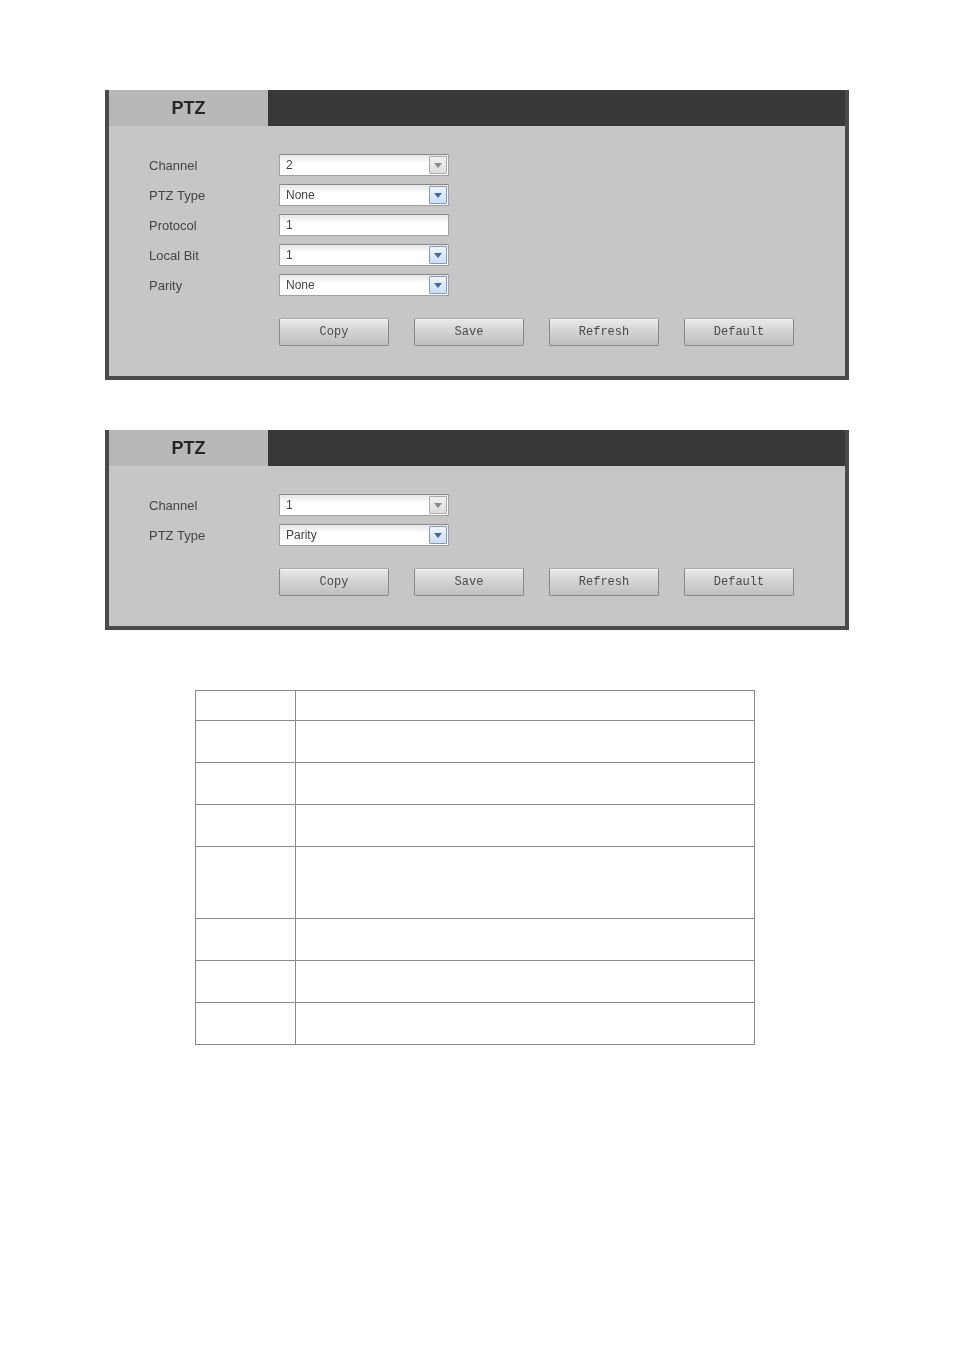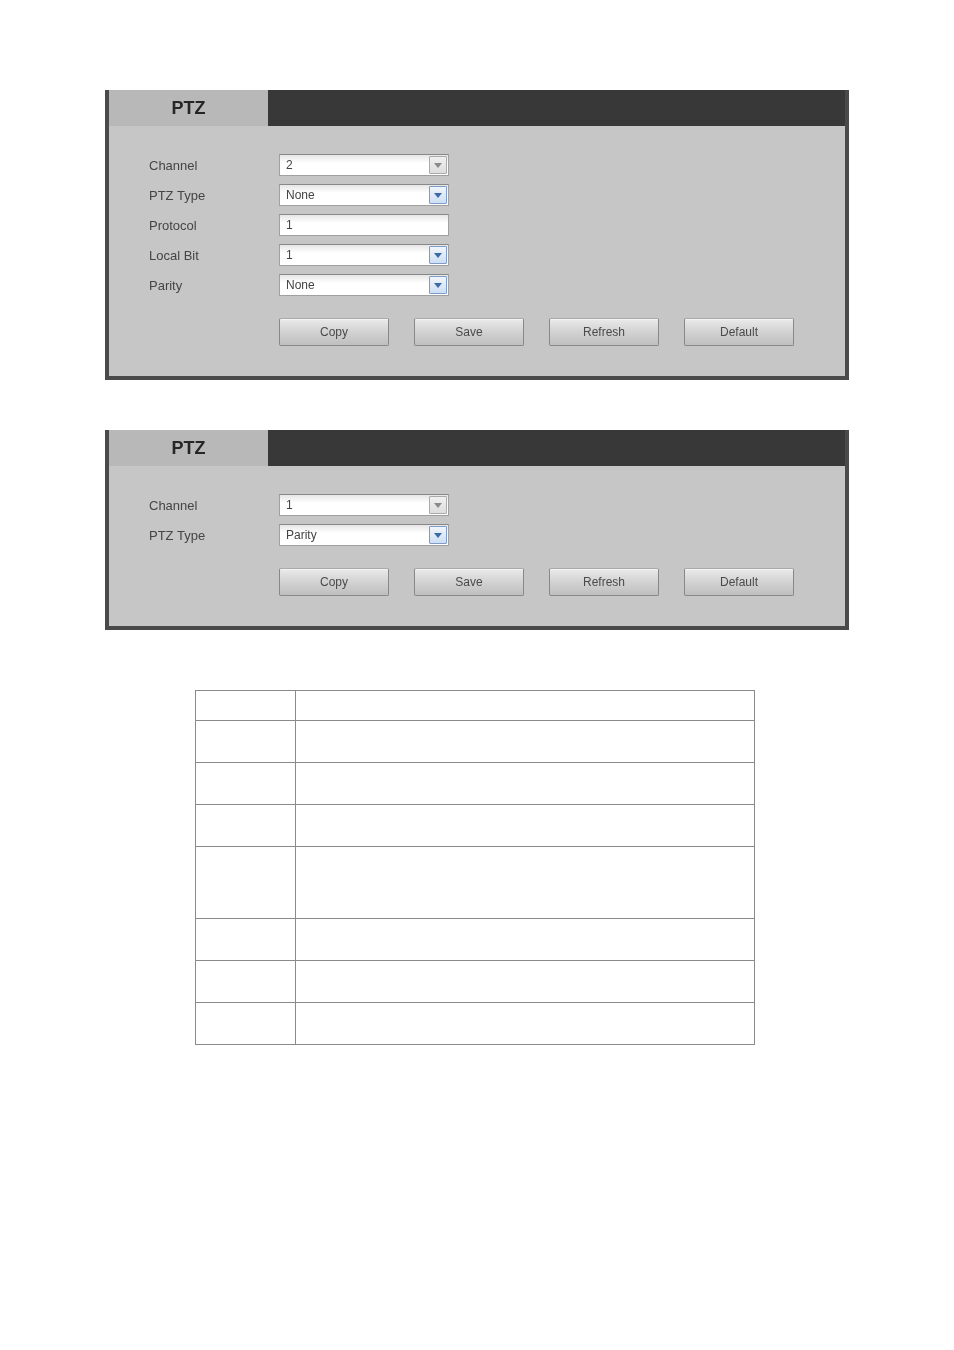--- a/index.html
+++ b/index.html
@@ -99,6 +99,7 @@
       line-height: 26px;
       border-radius: 2px;
       box-shadow: inset 0 1px 0 rgba(255,255,255,0.5);
+      font-family: Liberation Mono, monospace;
     }
     
     .param-table {

